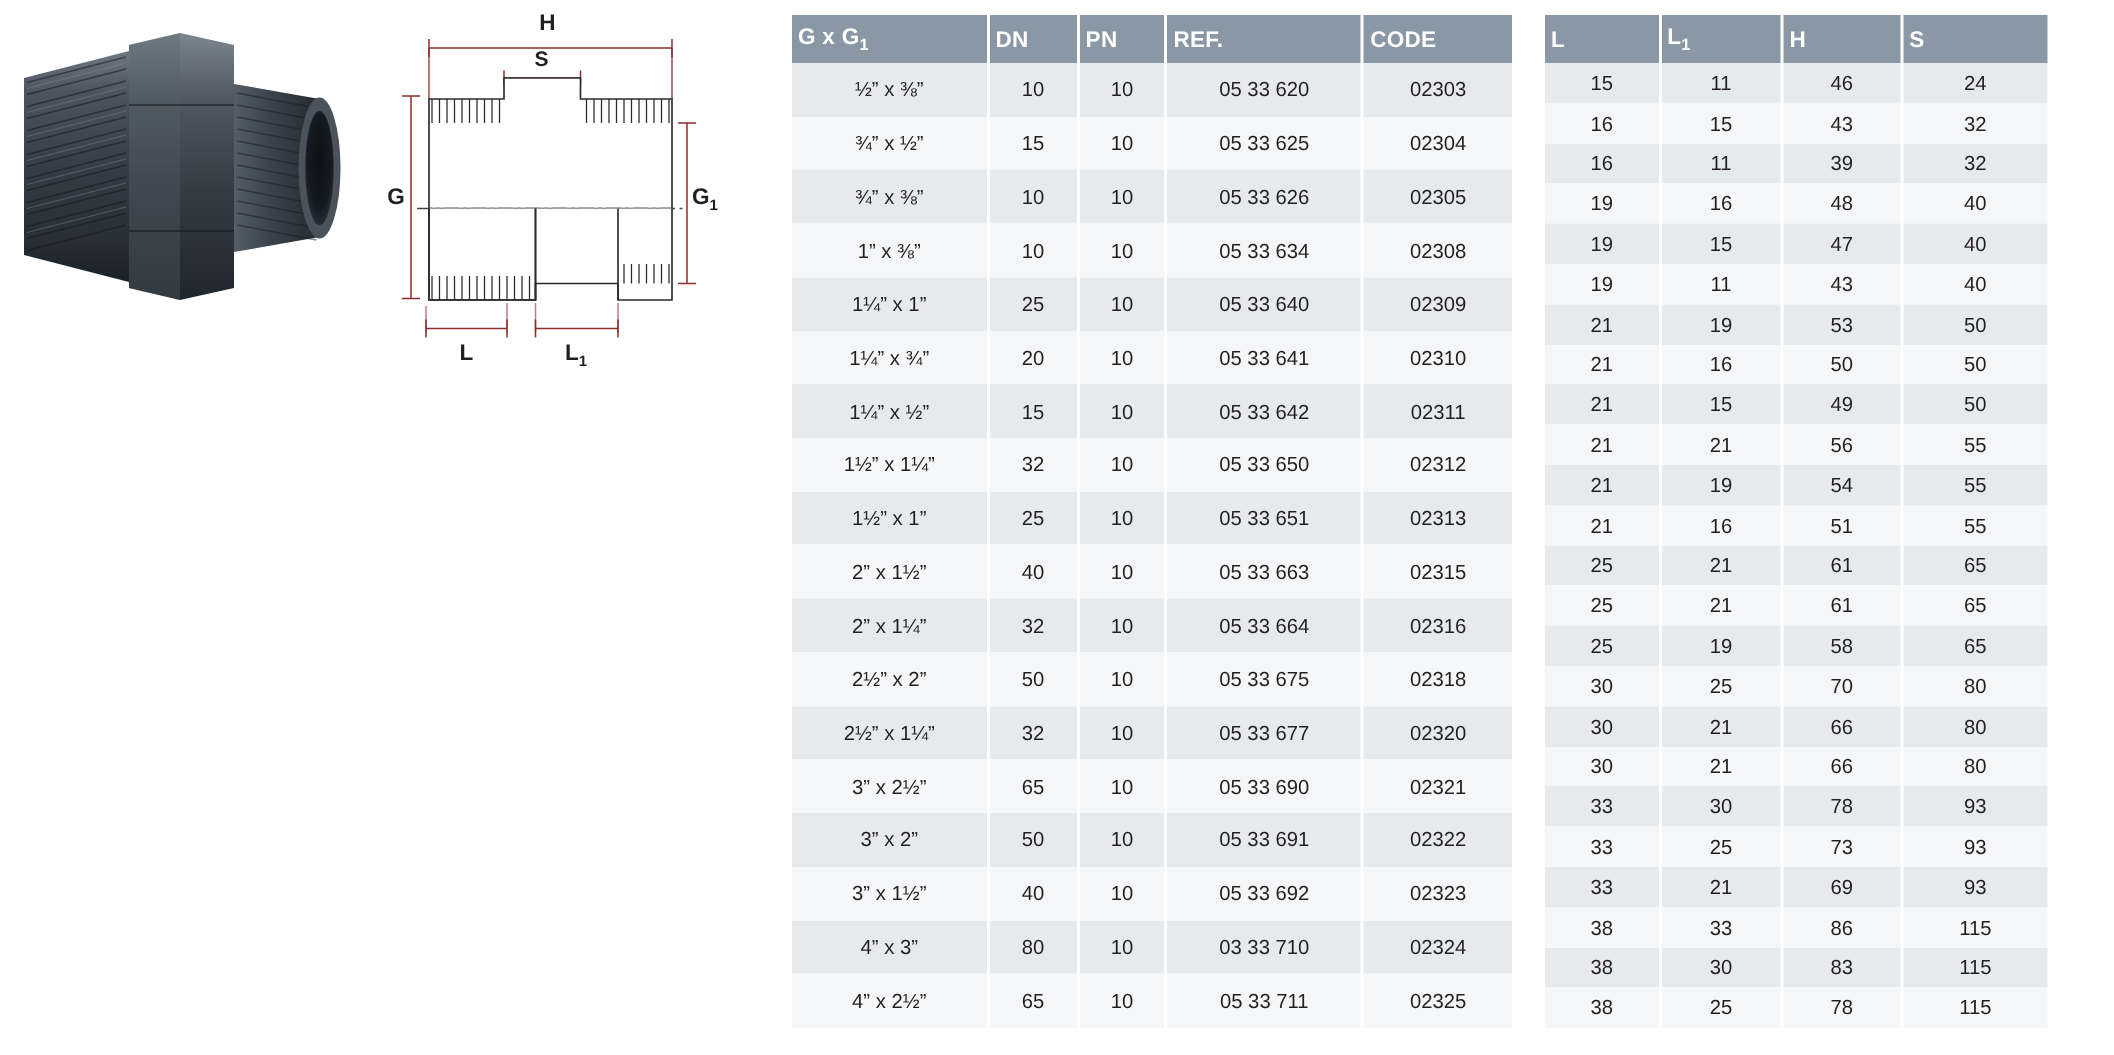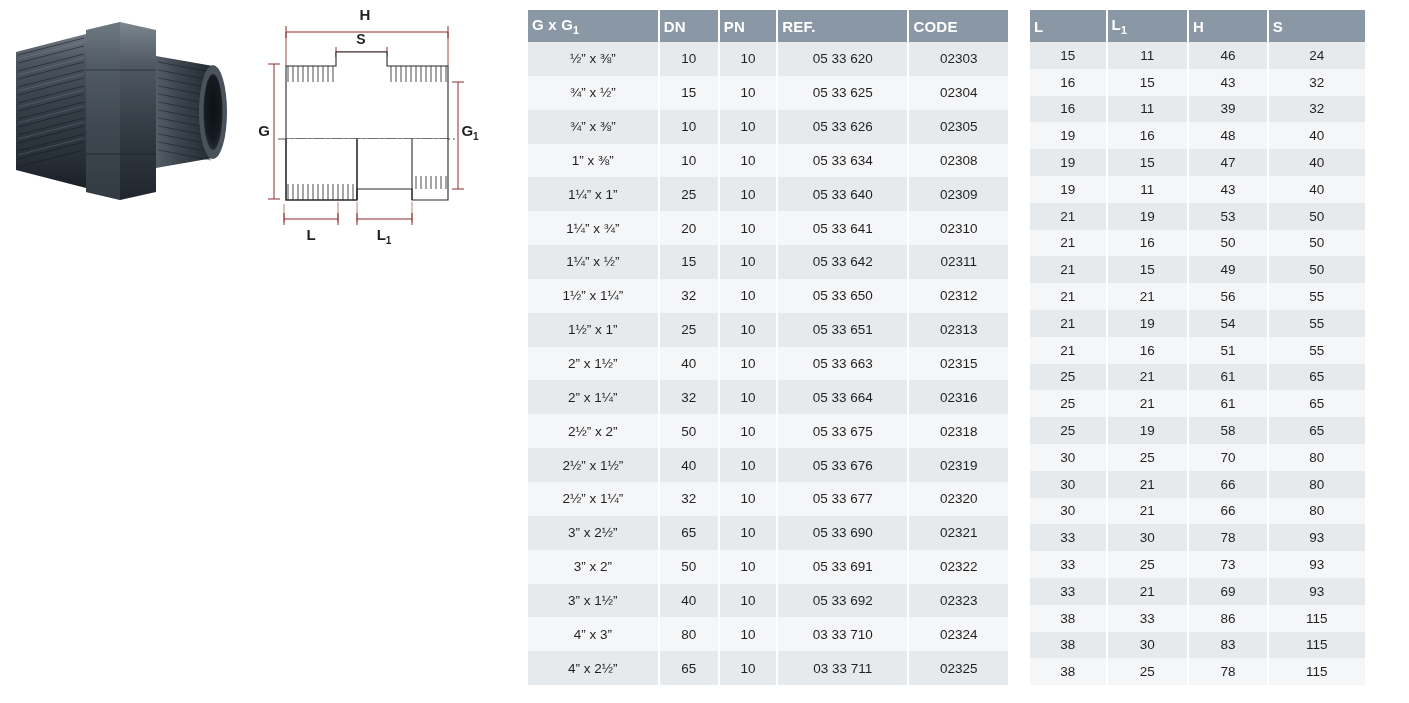--- a/index.html
+++ b/index.html
@@ -327,13 +327,6 @@
             <td class="code">02318</td>
           </tr>
           <tr>
-            <td>2½” x 1½”</td>
-            <td>40</td>
-            <td>10</td>
-            <td>05 33 676</td>
-            <td class="code">02319</td>
-          </tr>
-          <tr>
             <td>2½” x 1¼”</td>
             <td>32</td>
             <td>10</td>

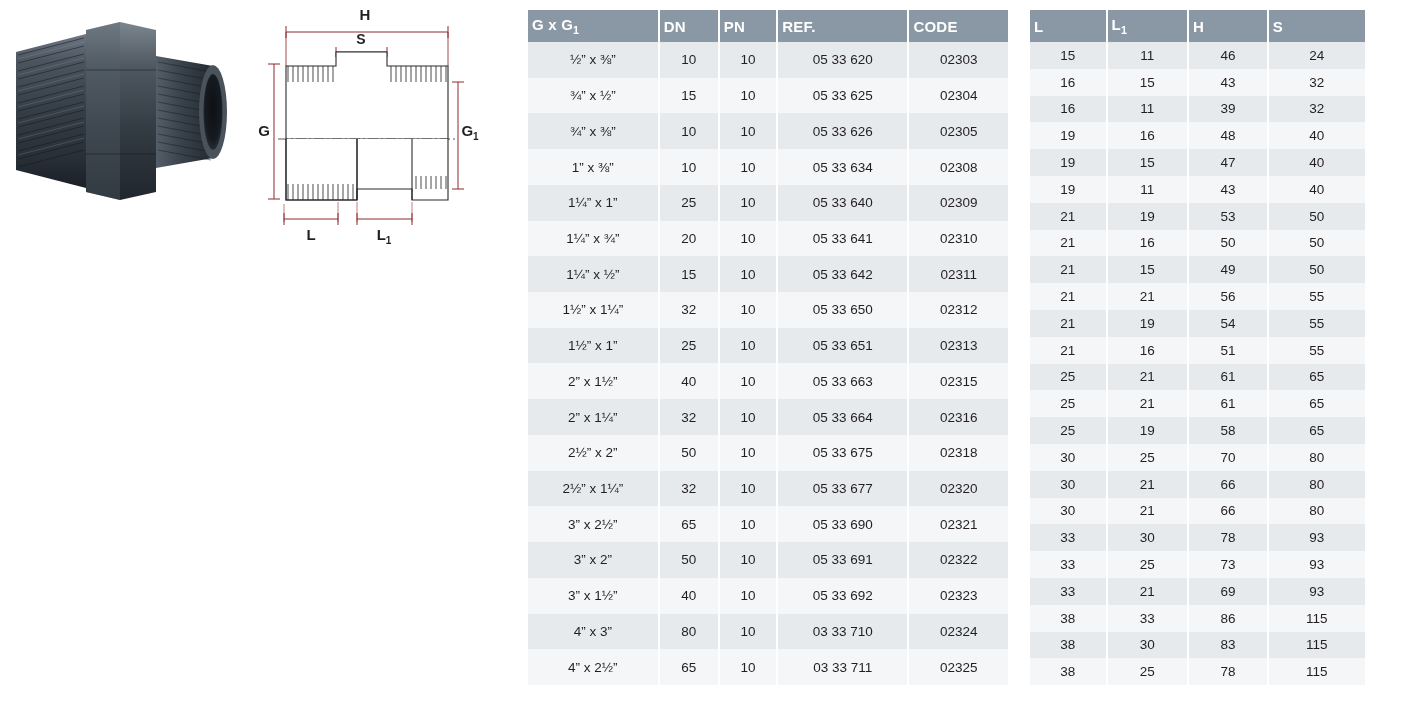--- a/index.html
+++ b/index.html
@@ -365,7 +365,7 @@
             <td>4” x 2½”</td>
             <td>65</td>
             <td>10</td>
-            <td>03 33 711</td>
+            <td>05 33 711</td>
             <td class="code">02325</td>
           </tr>
         </tbody>

